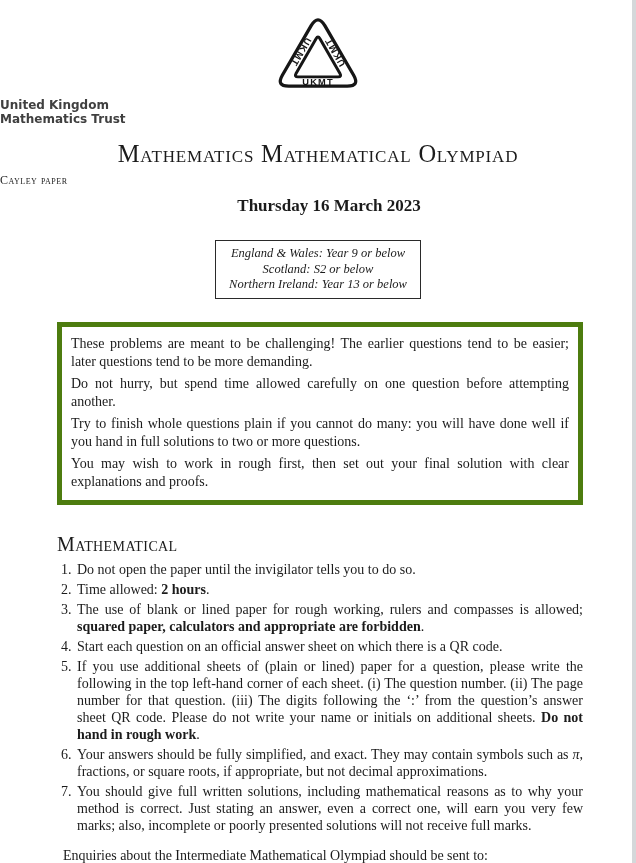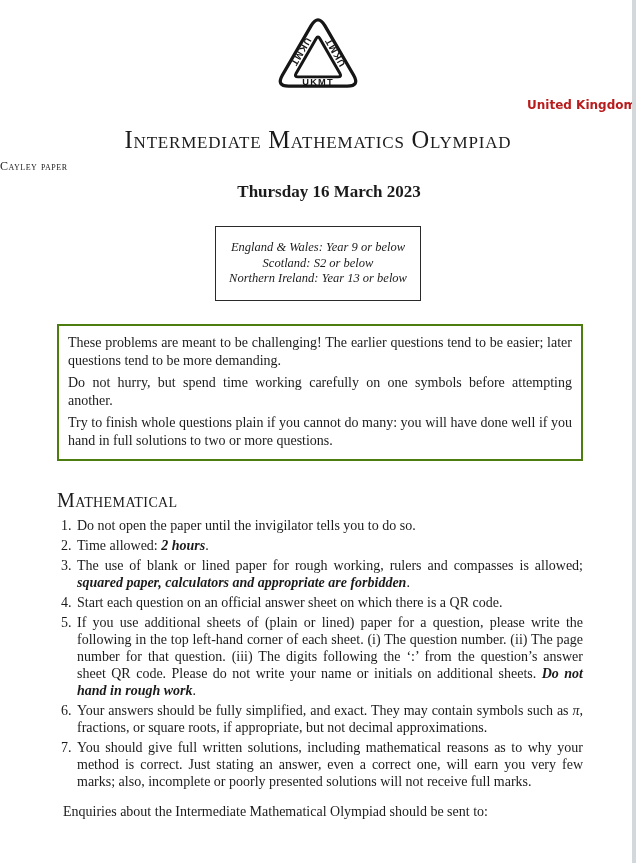--- a/index.html
+++ b/index.html
@@ -31,12 +31,12 @@
   }
   .org-name {
     margin-top: 1px;
-    text-align: right;
+    text-align: left;
     font-family: "DejaVu Sans", "Liberation Sans", sans-serif;
     font-weight: bold;
     font-size: 12px;
     line-height: 14px;
-    color: #b91c1c;
+    color: #404040;
   }
 
   

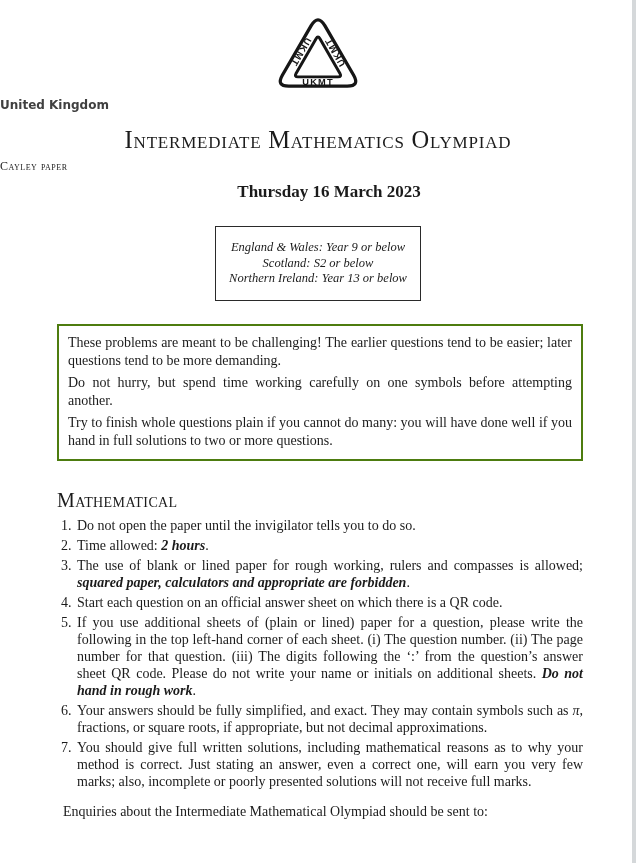--- a/index.html
+++ b/index.html
@@ -147,6 +147,7 @@
   </div>
   <div class="org-name">
     <div>United Kingdom</div>
+    <div>Mathematics Trust</div>
   </div>
 
   <h1 class="title">Intermediate Mathematics Olympiad</h1>

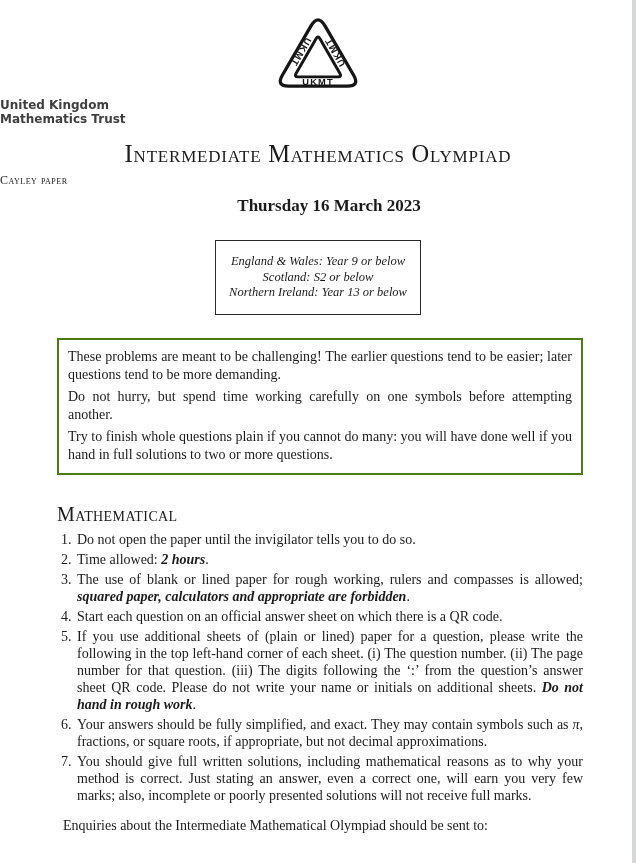--- a/index.html
+++ b/index.html
@@ -150,7 +150,7 @@
     <div>Mathematics Trust</div>
   </div>
 
-  <h1 class="title">Intermediate Mathematics Olympiad</h1>
+  <h1 class="title">Mathematics Mathematical Olympiad</h1>
   <h2 class="subtitle">Cayley paper</h2>
   <div class="exam-date">Thursday 16 March 2023</div>
 

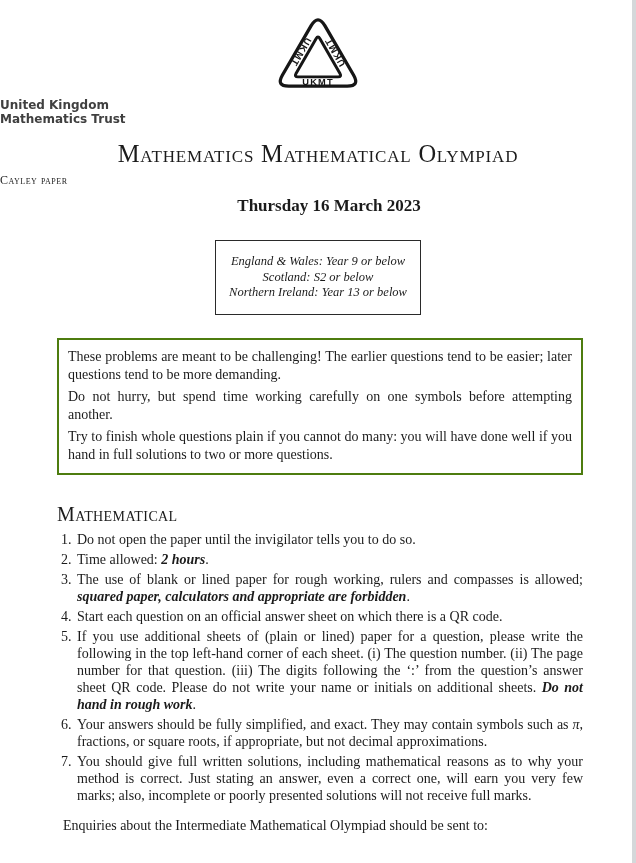--- a/index.html
+++ b/index.html
@@ -78,7 +78,7 @@
     width: max-content;
     margin: 24px auto 0 auto;
     border: 1px solid #2a2a2a;
-    padding: 13px 13px;
+    padding: 5px 13px;
     text-align: center;
     font-style: italic;
     font-size: 12.5px;

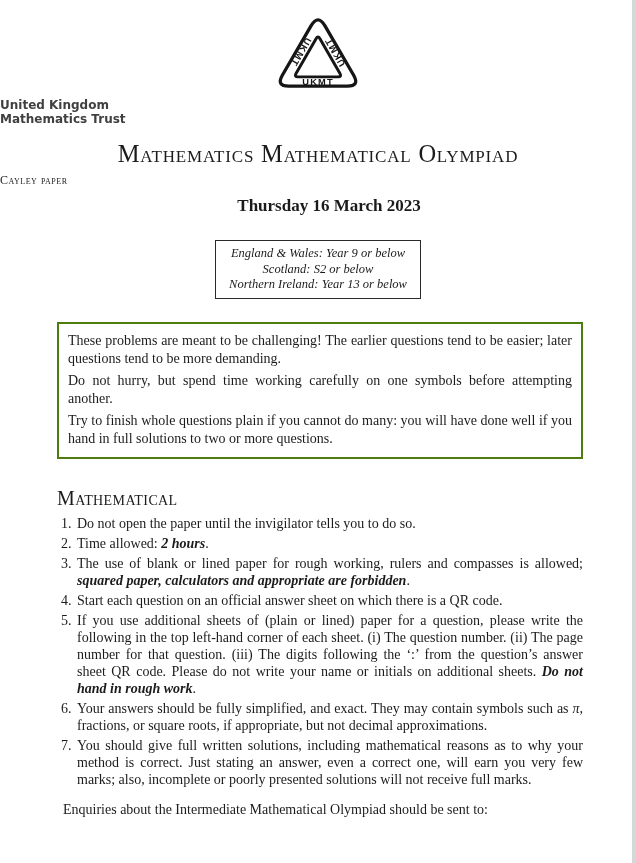--- a/index.html
+++ b/index.html
@@ -88,7 +88,7 @@
   
   .advice-box {
     margin: 23px 53px 0 57px;
-    border: 2px solid #4d7c0f;
+    border: 5px solid #4d7c0f;
     padding: 4px 9px 5px 9px;
     font-size: 14px;
     line-height: 18px;

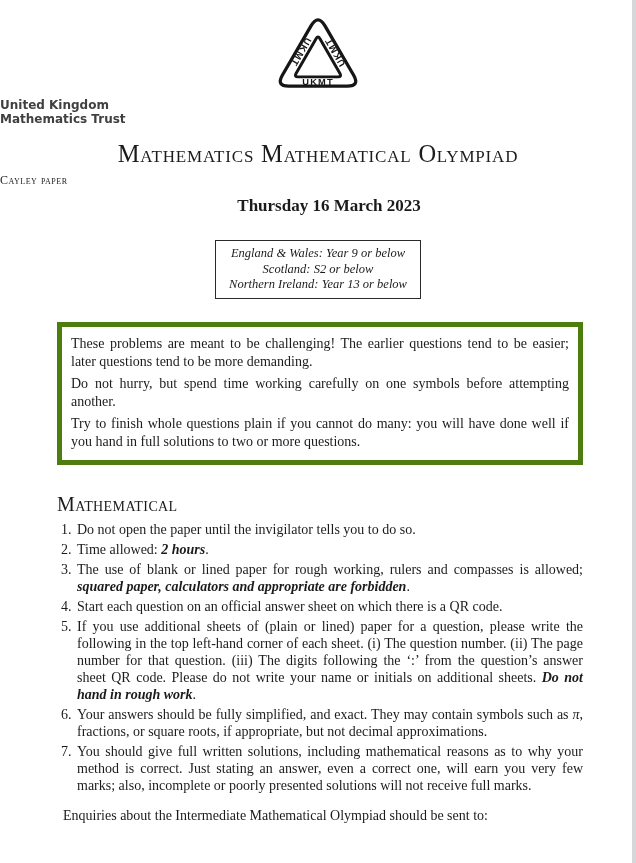--- a/index.html
+++ b/index.html
@@ -162,7 +162,7 @@
 
   <div class="advice-box">
       <p>These problems are meant to be challenging! The earlier questions tend to be easier; later questions tend to be more demanding.</p>
-      <p>Do not hurry, but spend time working carefully on one symbols before attempting another.</p>
+      <p>Do not hurry, but spend time allowed carefully on one question before attempting another.</p>
       <p>Try to finish whole questions plain if you cannot do many: you will have done well if you hand in full solutions to two or more questions.</p>
     </div>
 

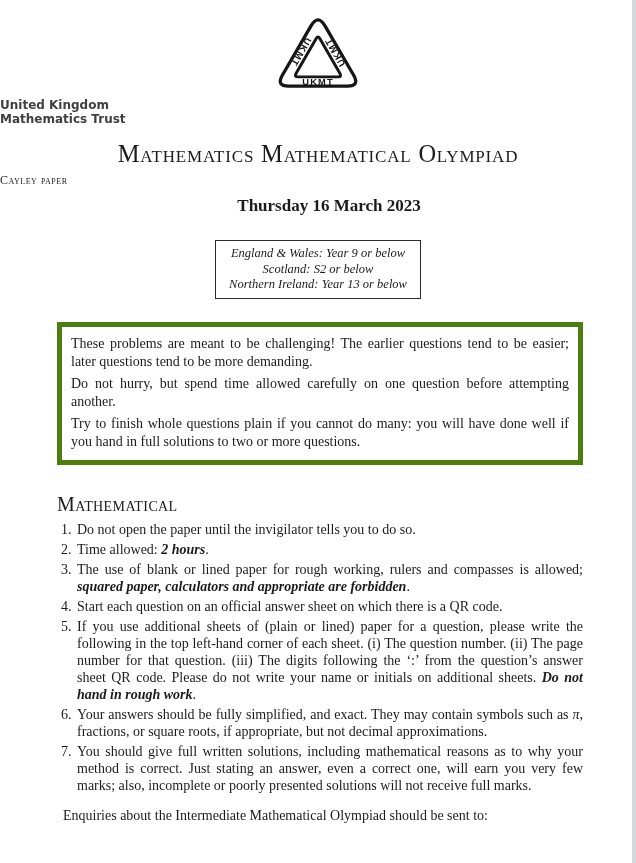--- a/index.html
+++ b/index.html
@@ -164,6 +164,7 @@
       <p>These problems are meant to be challenging! The earlier questions tend to be easier; later questions tend to be more demanding.</p>
       <p>Do not hurry, but spend time allowed carefully on one question before attempting another.</p>
       <p>Try to finish whole questions plain if you cannot do many: you will have done well if you hand in full solutions to two or more questions.</p>
+      <p>You may wish to work in rough first, then set out your final solution with clear explanations and proofs.</p>
     </div>
 
   <div class="instructions">

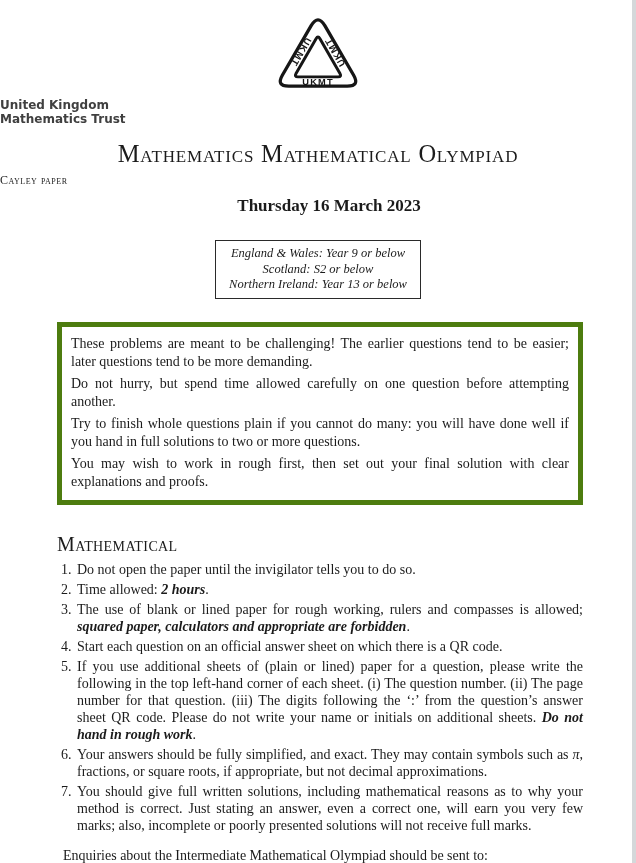--- a/index.html
+++ b/index.html
@@ -116,7 +116,7 @@
   }
   .ins-num { flex: 0 0 20px; padding-left: 4px; }
   .ins-text { flex: 1 1 auto; text-align: justify; }
-  .b { font-weight: bold; font-style: italic; }
+  .b { font-weight: bold; }
   .i { font-style: italic; }
 
   

